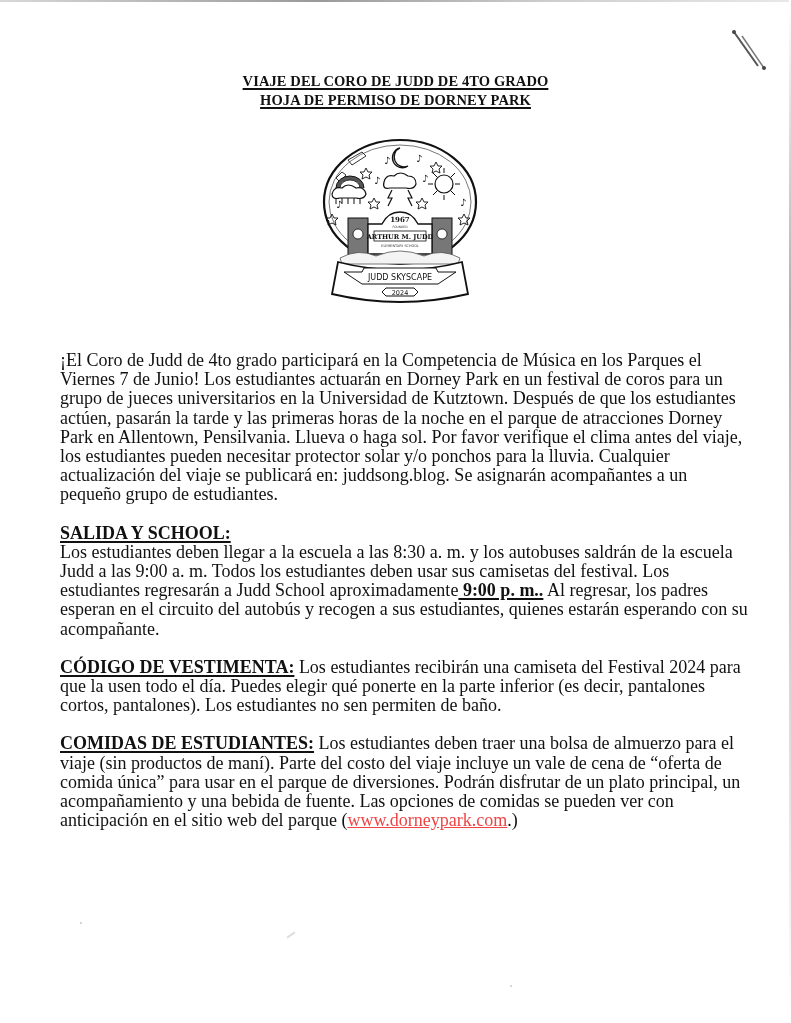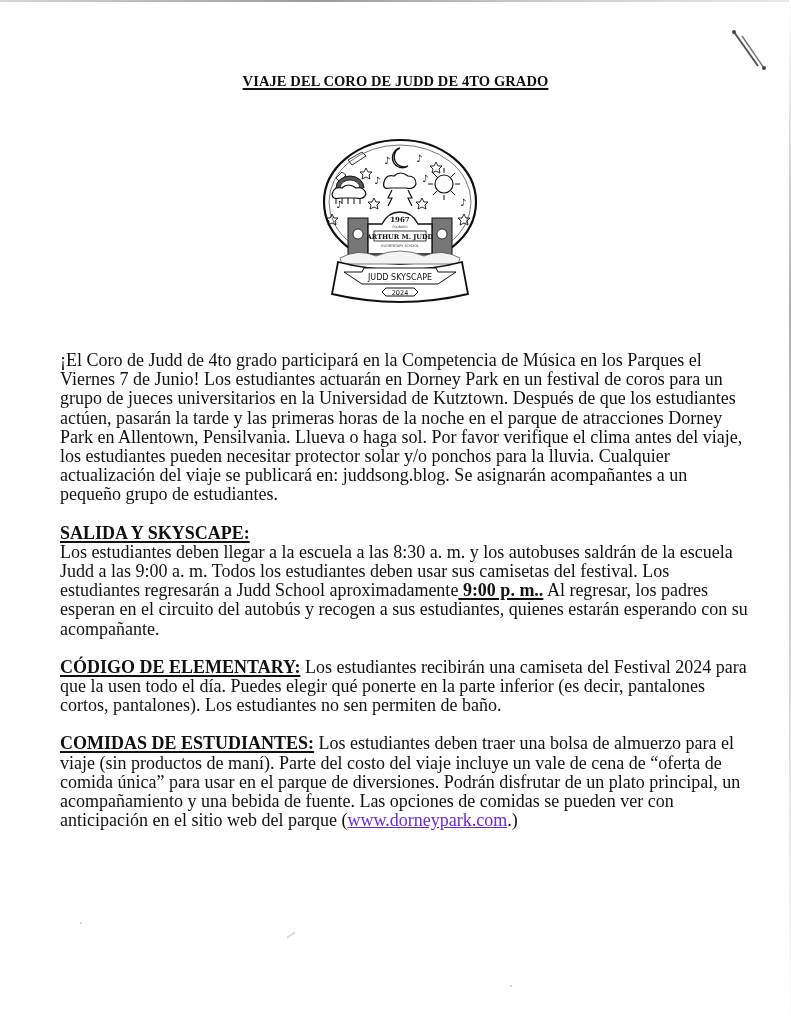--- a/index.html
+++ b/index.html
@@ -103,6 +103,7 @@
 
 <div class="title-block">
   <div class="title-line">VIAJE DEL CORO DE JUDD DE 4TO GRADO</div>
+  <div class="title-line">HOJA DE PERMISO DE DORNEY PARK</div>
 </div>
 
 <svg class="logo" viewBox="0 0 164 172">

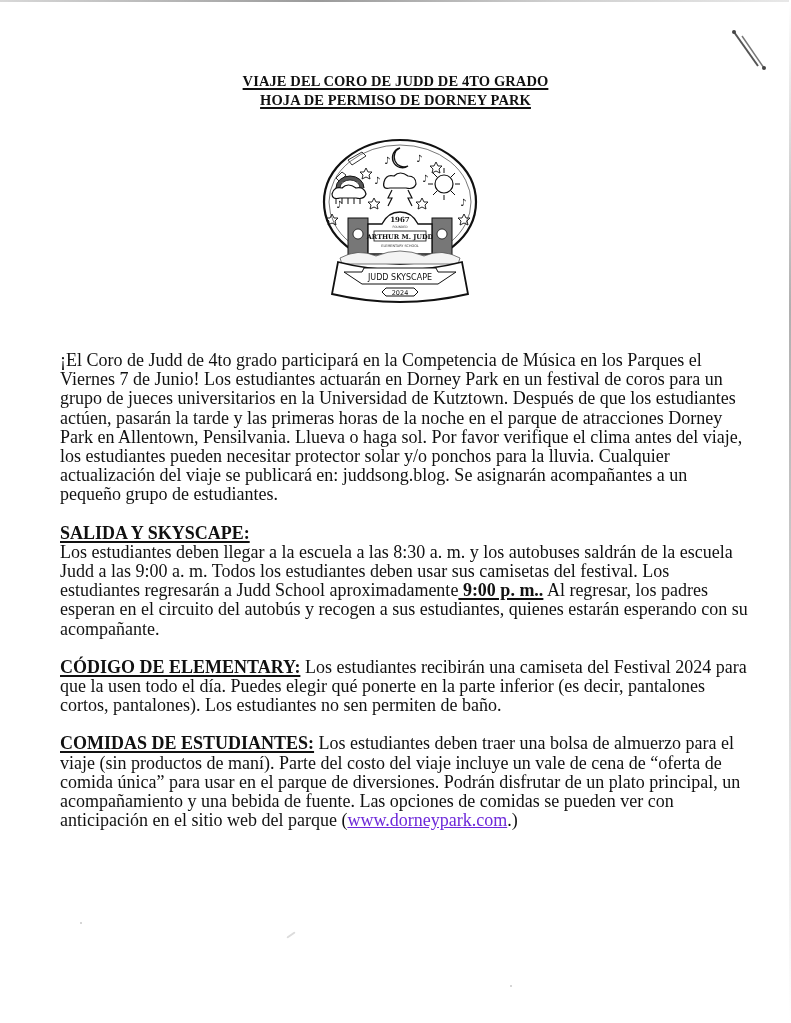--- a/index.html
+++ b/index.html
@@ -178,7 +178,7 @@
   <p class="para">¡El Coro de Judd de 4to grado participará en la Competencia de Música en los Parques el Viernes 7 de Junio! Los estudiantes actuarán en Dorney Park en un festival de coros para un grupo de jueces universitarios en la Universidad de Kutztown. Después de que los estudiantes actúen, pasarán la tarde y las primeras horas de la noche en el parque de atracciones Dorney Park en Allentown, Pensilvania. Llueva o haga sol. Por favor verifique el clima antes del viaje, los estudiantes pueden necesitar protector solar y/o ponchos para la lluvia. Cualquier actualización del viaje se publicará en: juddsong.blog. Se asignarán acompañantes a un pequeño grupo de estudiantes.</p>
 
   <div class="para">
-    <span class="section-heading block-heading">SALIDA Y SKYSCAPE:</span>
+    <span class="section-heading block-heading">SALIDA Y SCHOOL:</span>
     <span>Los estudiantes deben llegar a la escuela a las 8:30 a. m. y los autobuses saldrán de la escuela Judd a las 9:00 a. m. Todos los estudiantes deben usar sus camisetas del festival. Los estudiantes regresarán a Judd School aproximadamente</span><span class="bold-underline"> 9:00 p. m..</span><span>  Al regresar, los padres esperan en el circuito del autobús y recogen a sus estudiantes, quienes estarán esperando con su acompañante.</span>
   </div>
 

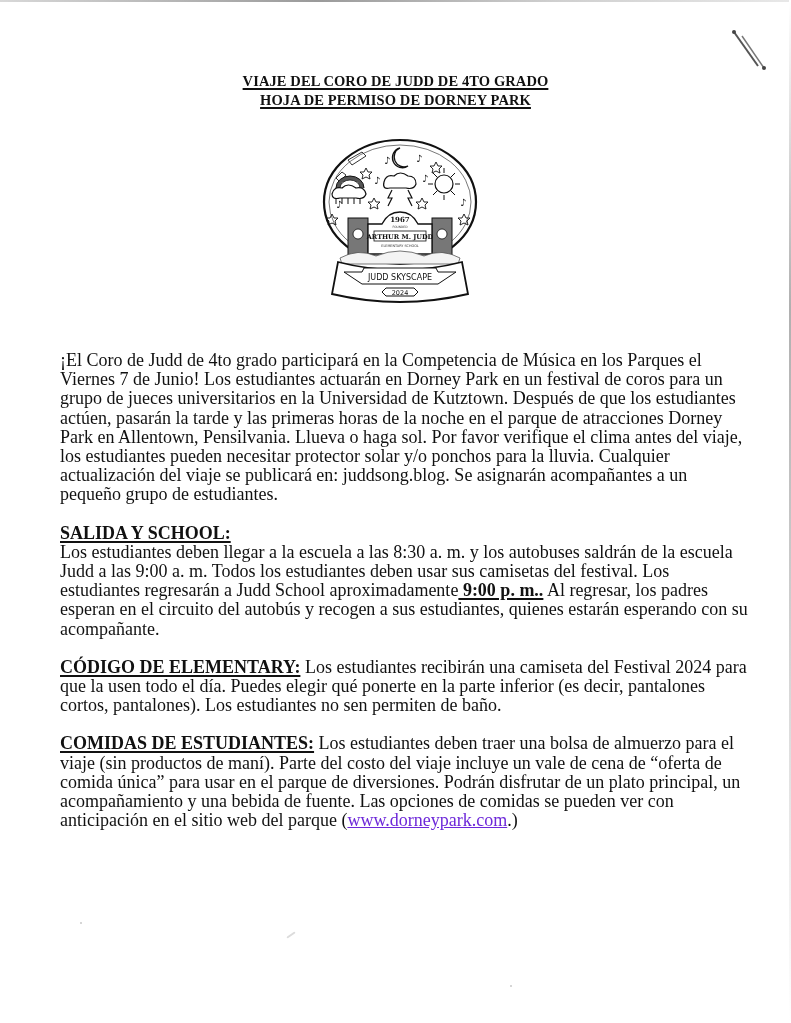--- a/index.html
+++ b/index.html
@@ -183,7 +183,7 @@
   </div>
 
   <div class="para">
-    <span class="section-heading">CÓDIGO DE ELEMENTARY:</span><span>  Los estudiantes recibirán una camiseta del Festival 2024 para que la usen todo el día. Puedes elegir qué ponerte en la parte inferior (es decir, pantalones cortos, pantalones). Los estudiantes no sen permiten de baño.</span>
+    <span class="section-heading">CÓDIGO DE VESTIMENTA:</span><span>  Los estudiantes recibirán una camiseta del Festival 2024 para que la usen todo el día. Puedes elegir qué ponerte en la parte inferior (es decir, pantalones cortos, pantalones). Los estudiantes no sen permiten de baño.</span>
   </div>
 
   <div class="para">

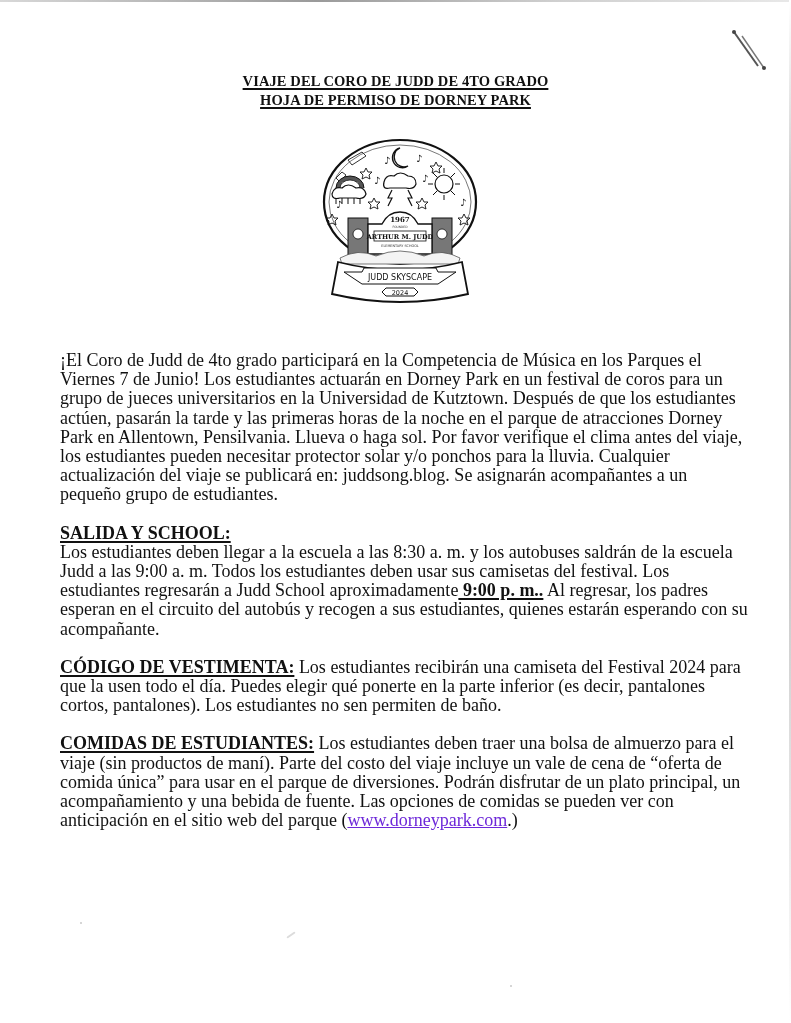--- a/index.html
+++ b/index.html
@@ -77,7 +77,7 @@
     }
     .link {
       text-decoration: underline;
-      color: #6d28d9;
+      color: #ef4444;
     }
     .block-heading {
       display: block;

